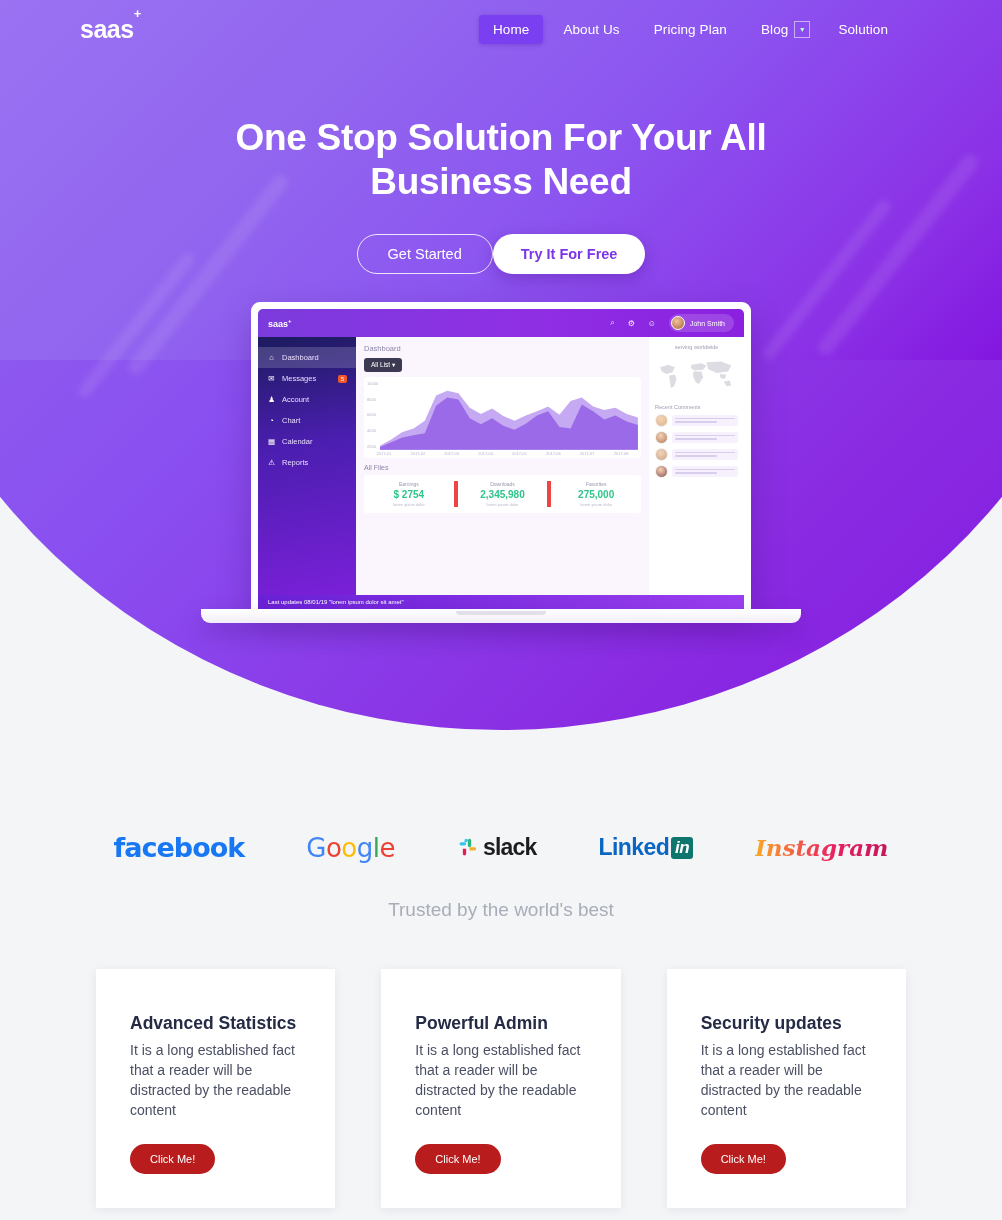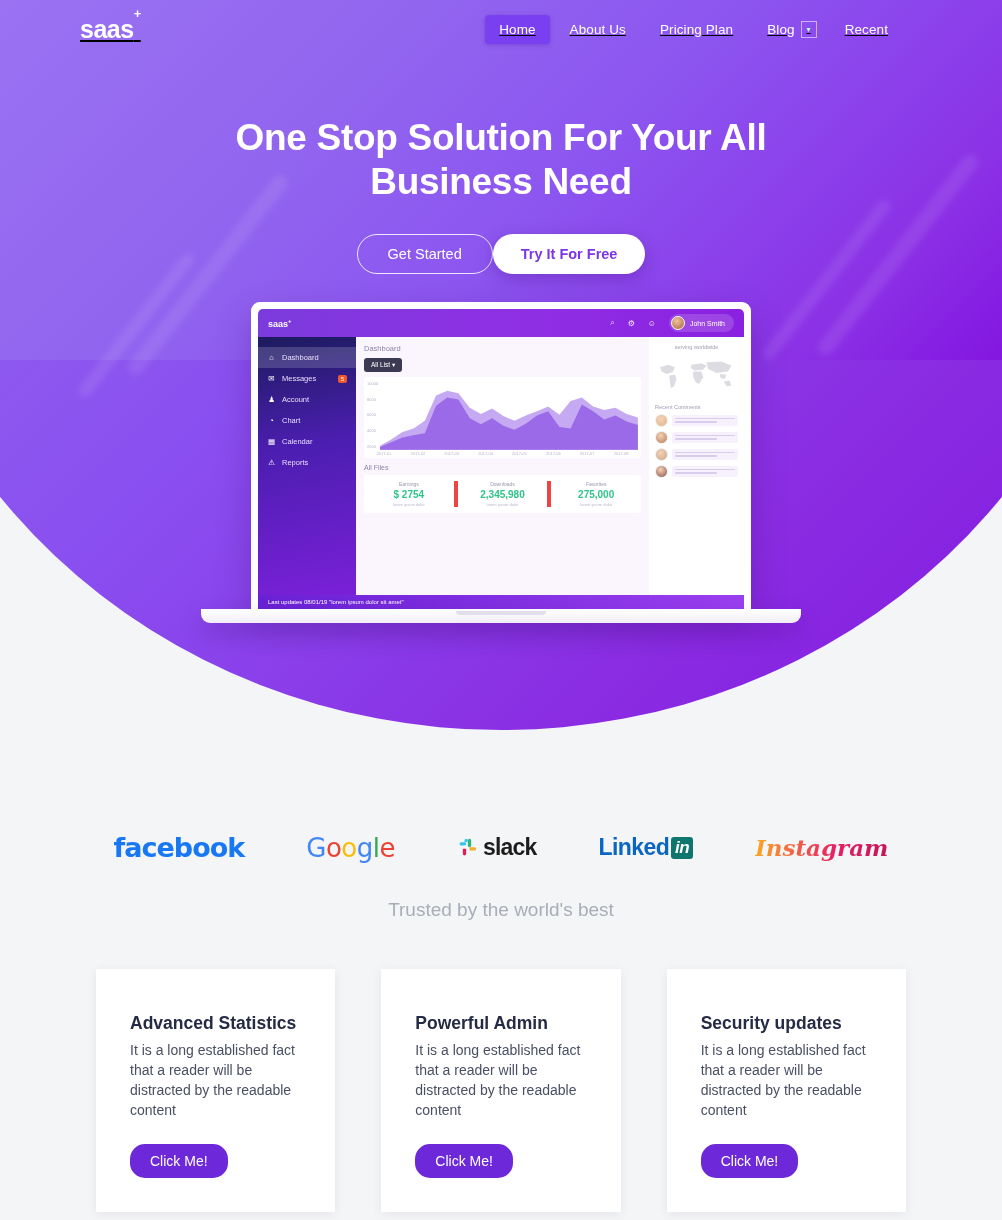--- a/index.html
+++ b/index.html
@@ -53,7 +53,6 @@
     display: flex;
     align-items: center;
     padding: 0 100px 0 80px;
-    text-decoration: underline;
   }
   .logo {
     color: #fff;

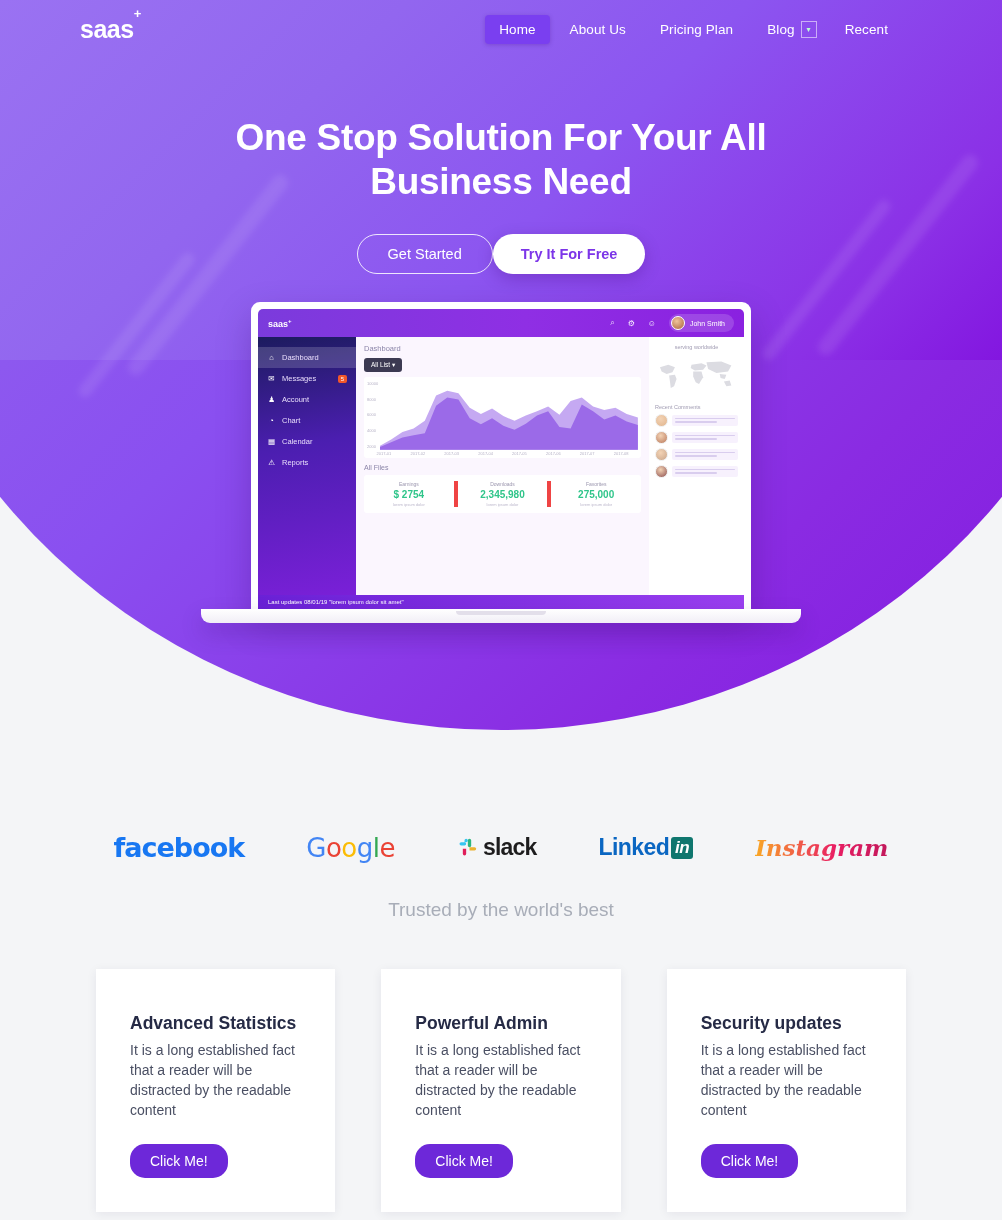--- a/index.html
+++ b/index.html
@@ -310,7 +310,7 @@
         <span>Blog</span>
         <span class="caret-box">▾</span>
       </div>
-      <div class="nav-link">Recent</div>
+      <div class="nav-link">Solution</div>
     </div>
   </nav>
 

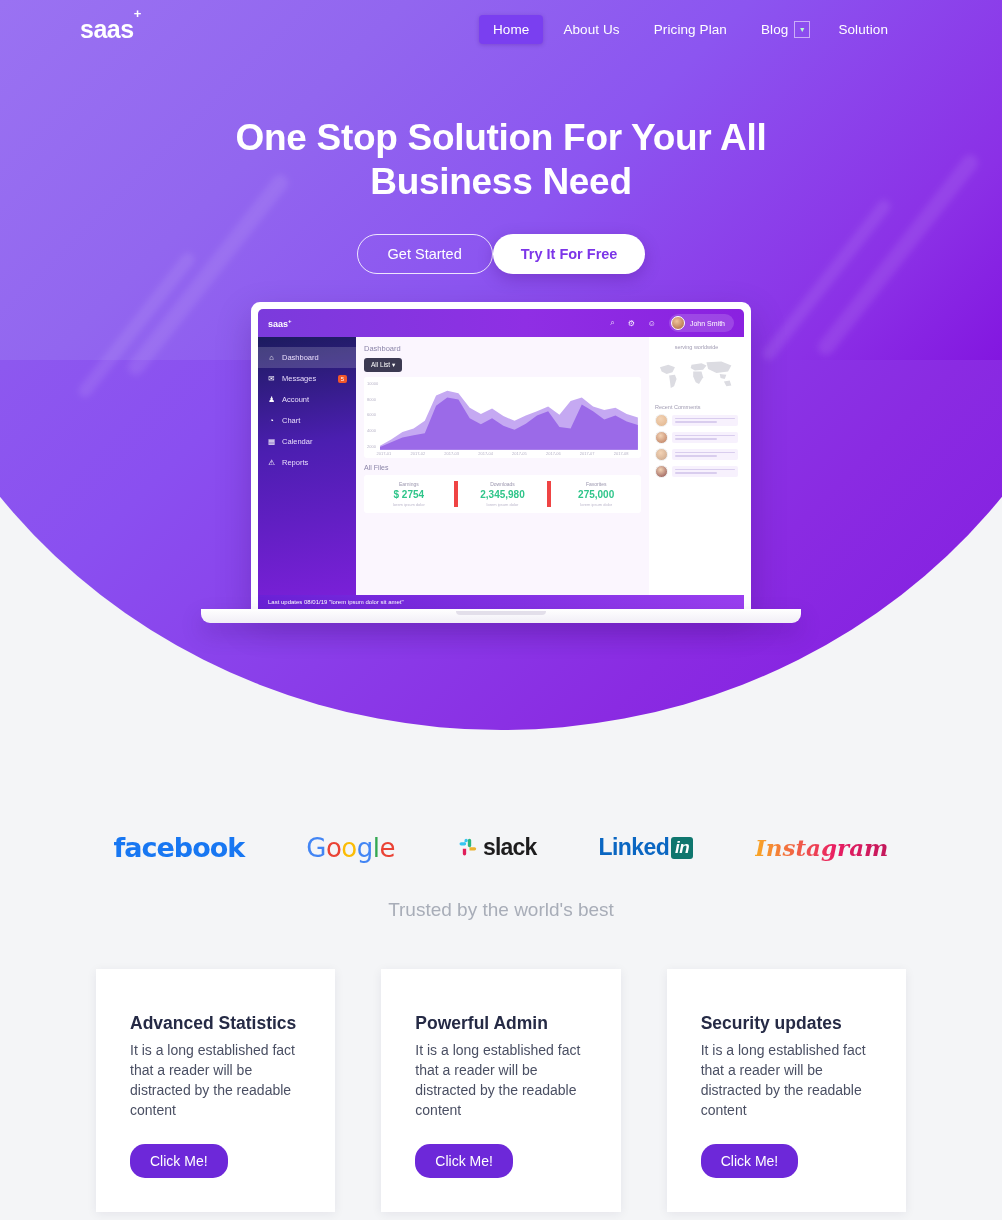--- a/index.html
+++ b/index.html
@@ -278,9 +278,9 @@
   .card-text { color: #4a4f63; font-size: 14px; line-height: 20px; }
   .click-btn {
     margin-top: 24px;
-    background: #6d28d9;
+    background: #b91c1c;
     color: #fff; border: none;
-    font-size: 14px;
+    font-size: 11px;
     padding: 9px 20px;
     border-radius: 15px;
     cursor: pointer;

